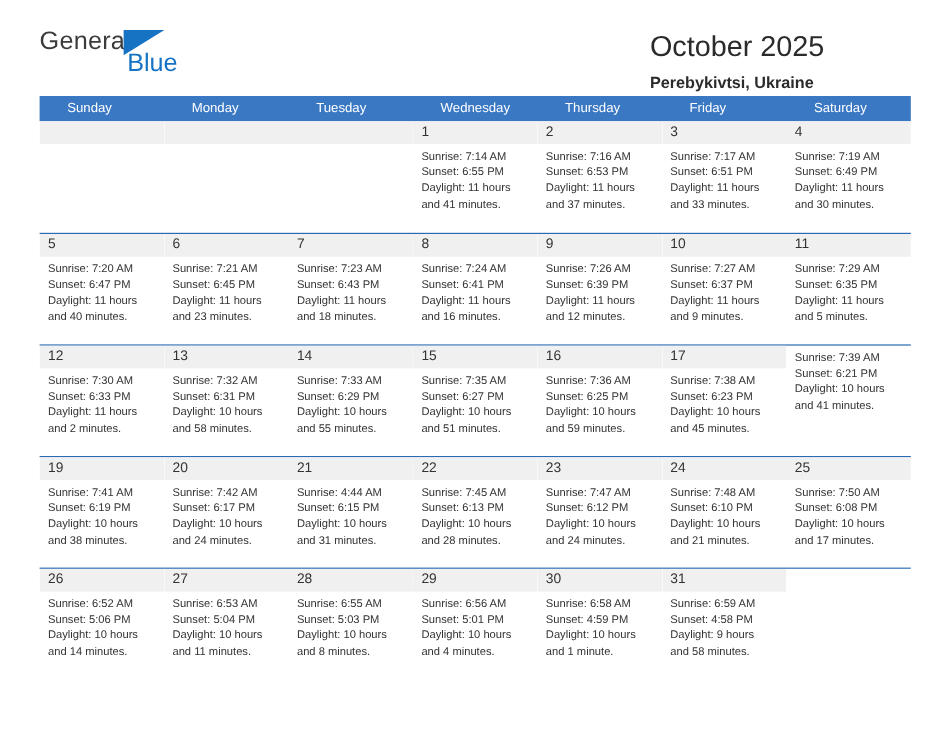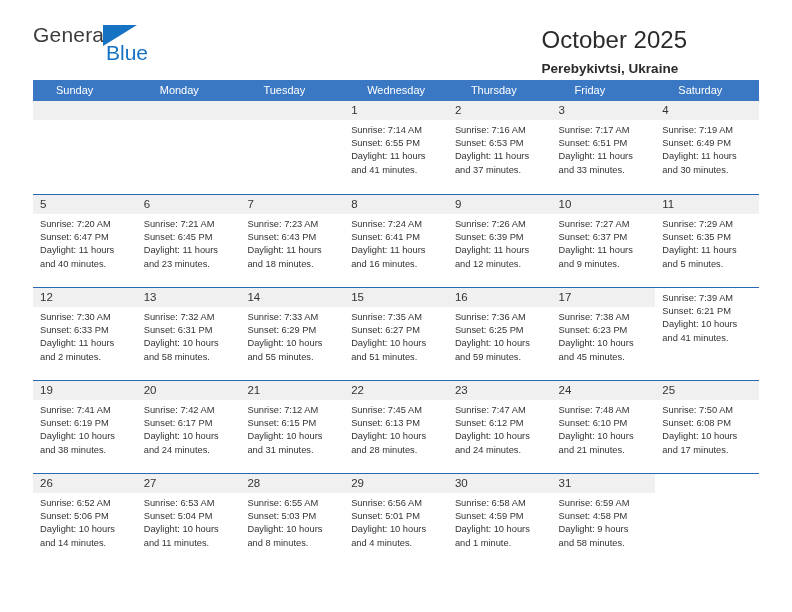--- a/index.html
+++ b/index.html
@@ -348,7 +348,7 @@
           <div class="cell">
             <div class="cell-num">21</div>
             <div class="cell-body">
-              <div>Sunrise: 7:12 AM</div>
+              <div>Sunrise: 4:44 AM</div>
               <div>Sunset: 6:15 PM</div>
               <div>Daylight: 10 hours</div>
               <div>and 31 minutes.</div>

